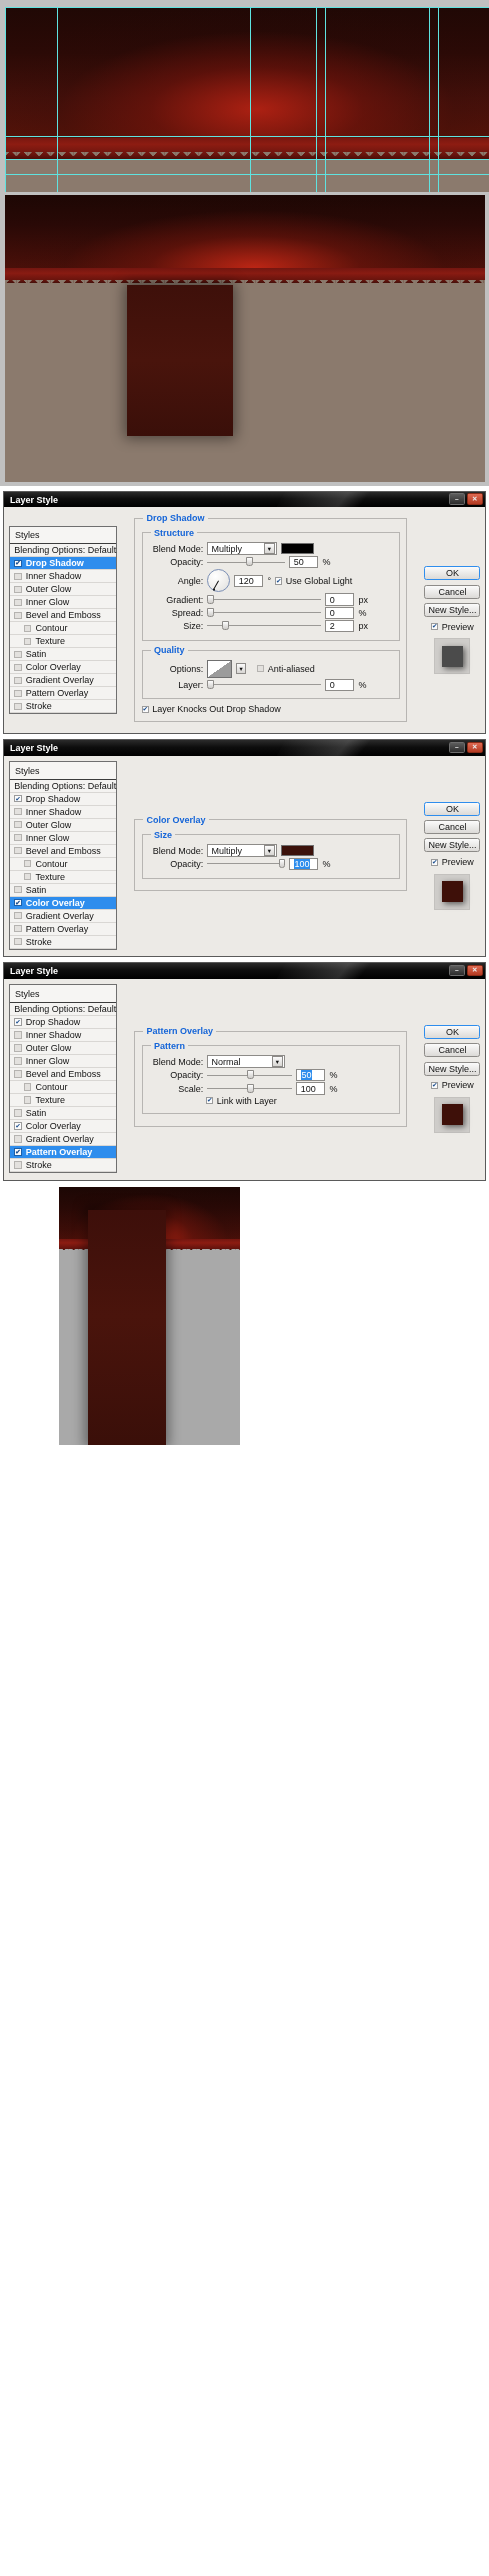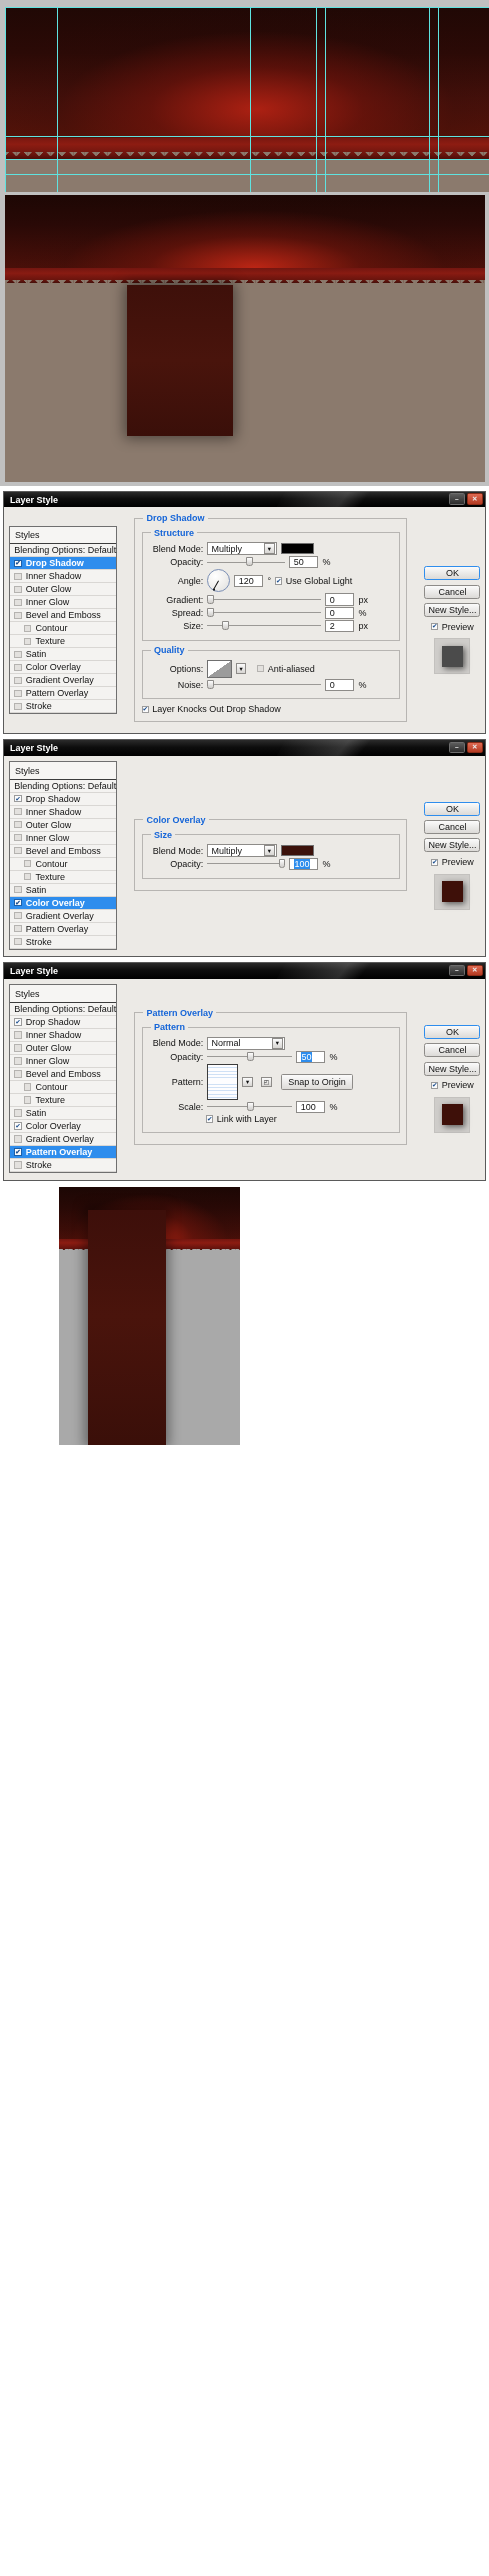--- a/index.html
+++ b/index.html
@@ -450,7 +450,7 @@
           </div>
 
           <div class="row">
-            <span class="lbl">Noise:</span>
+            <span class="lbl">Layer:</span>
             <span class="slider" style="max-width:114px">
               <span class="track"></span>
               <span class="knob" style="left:0"></span>

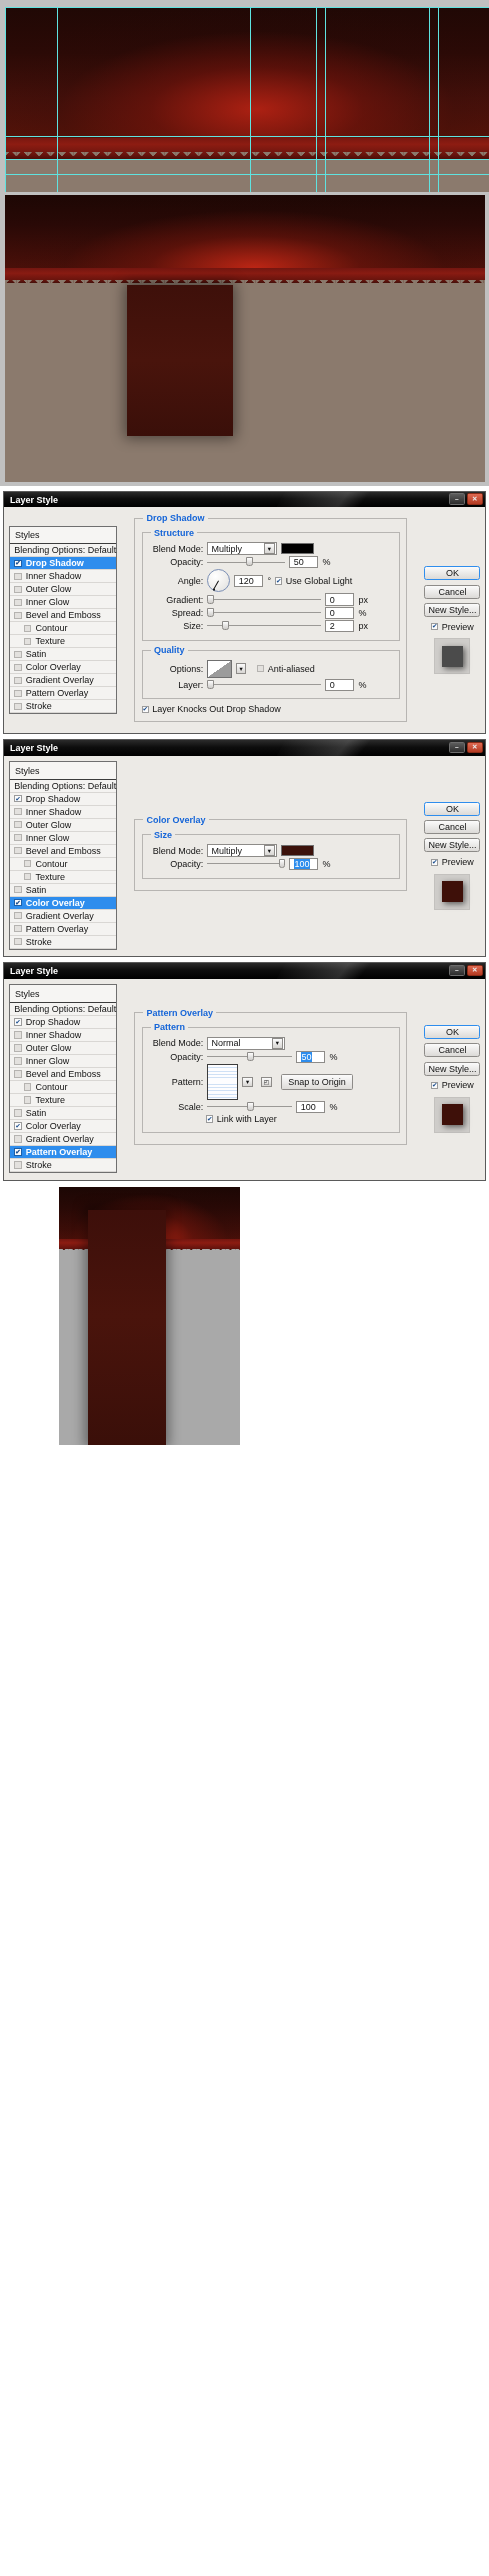--- a/index.html
+++ b/index.html
@@ -691,15 +691,6 @@
             <span class="unit">%</span>
           </div>
 
-          <div class="row">
-            <span class="lbl">Pattern:</span>
-            <span class="pattern-box">
-                <span class="lines"></span>
-              </span>
-            <span class="caret">▼</span>
-            <span class="mini-btn" style="margin-left:4.1px">◰</span>
-            <span class="pill-btn" style="margin-left:4.9px">Snap to Origin</span>
-          </div>
 
           <div class="row">
             <span class="lbl">Scale:</span>

